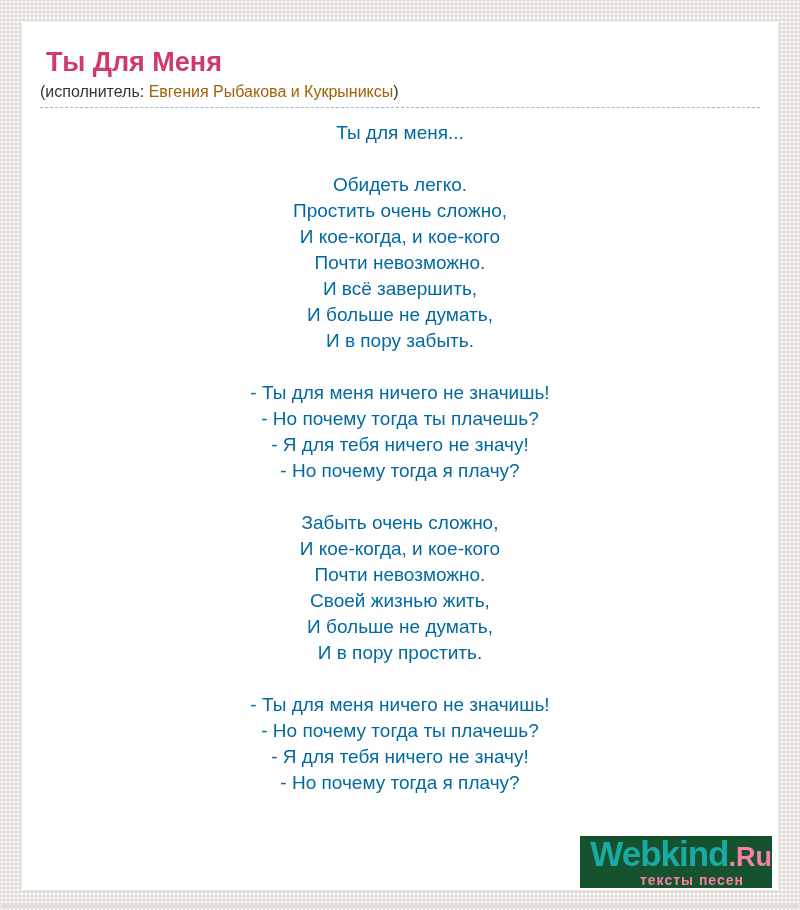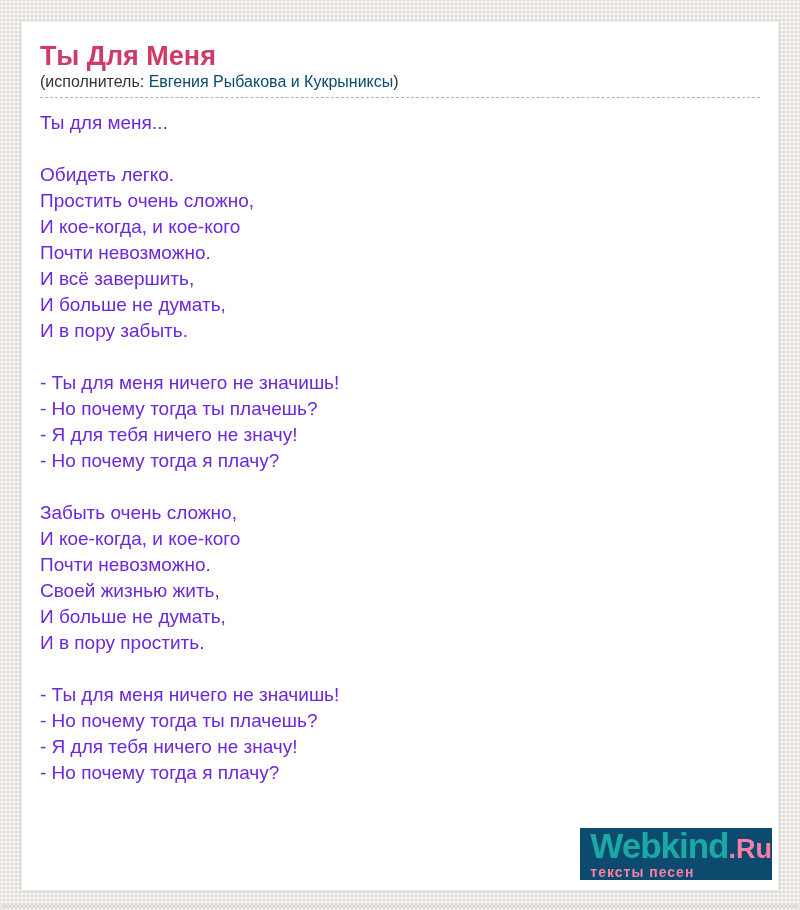--- a/index.html
+++ b/index.html
@@ -35,7 +35,7 @@
     padding: 20px 18px 0 18px;
   }
   .song-title {
-    margin: 0;
+    margin: 6px;
     font-size: 27px;
     line-height: 28px;
     font-weight: bold;

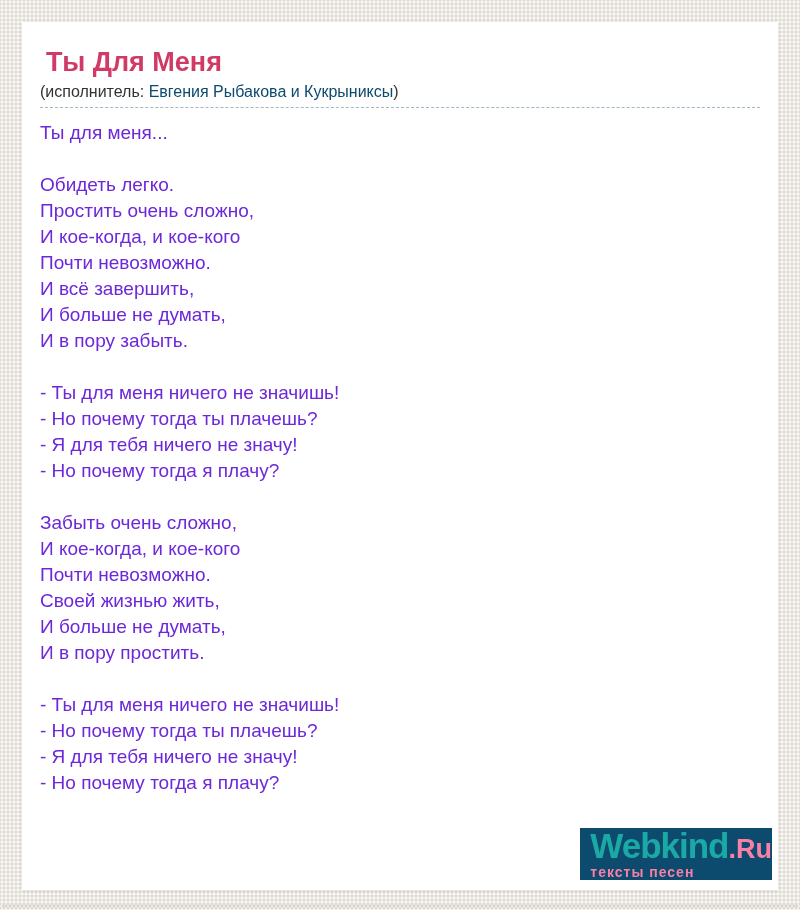--- a/index.html
+++ b/index.html
@@ -51,7 +51,7 @@
     border-bottom: 1px dashed #9db8c9;
   }
   .artist-link {
-    color: #0c4a6e;
+    color: #a16207;
     text-decoration: none;
     cursor: pointer;
   }

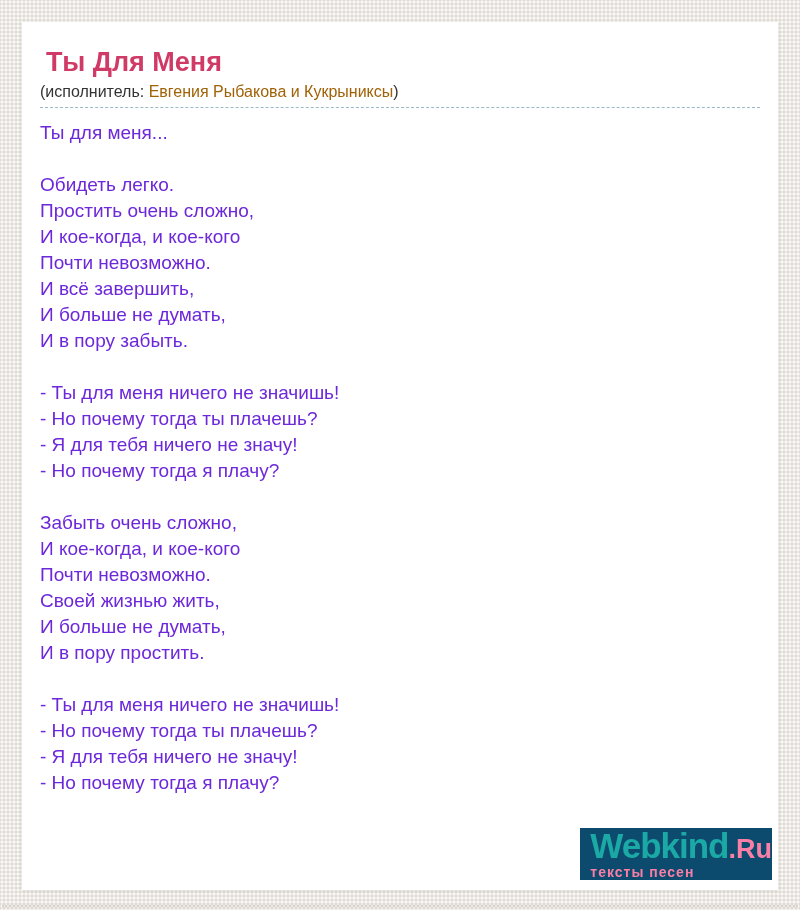--- a/index.html
+++ b/index.html
@@ -58,7 +58,8 @@
   .lyrics {
     margin-top: 12px;
     font-size: 19px;
-    color: #6d28d9;
+    color: #0369a1;
+    text-align: center;
   }
   .lyrics-line {
     min-height: 26px;

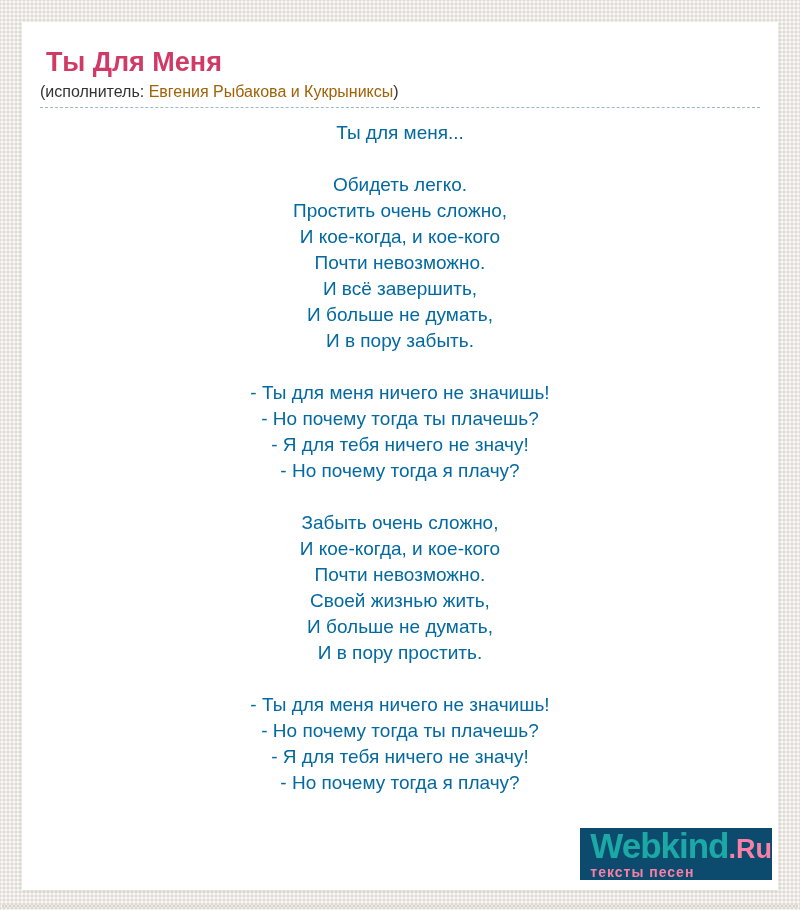--- a/index.html
+++ b/index.html
@@ -69,11 +69,12 @@
   .logo {
     position: absolute;
     right: 6px;
-    bottom: 10px;
+    bottom: 2px;
     text-decoration: none;
+    text-align: right;
     display: block;
     cursor: pointer;
-    background: #0c4a6e;
+    background: #14532d;
     padding-left: 10px;
   }
   .logo-row {

